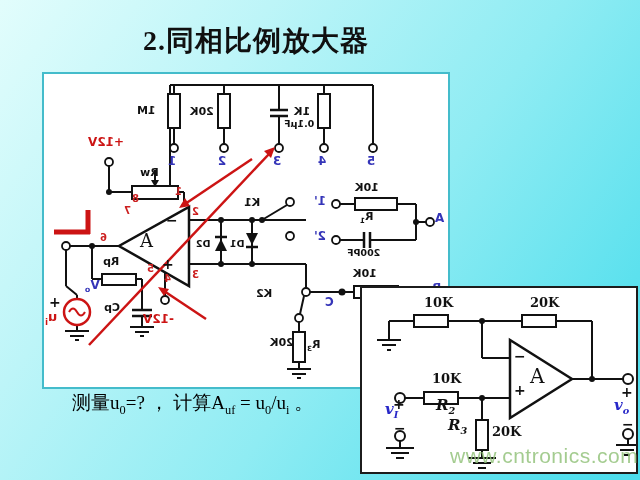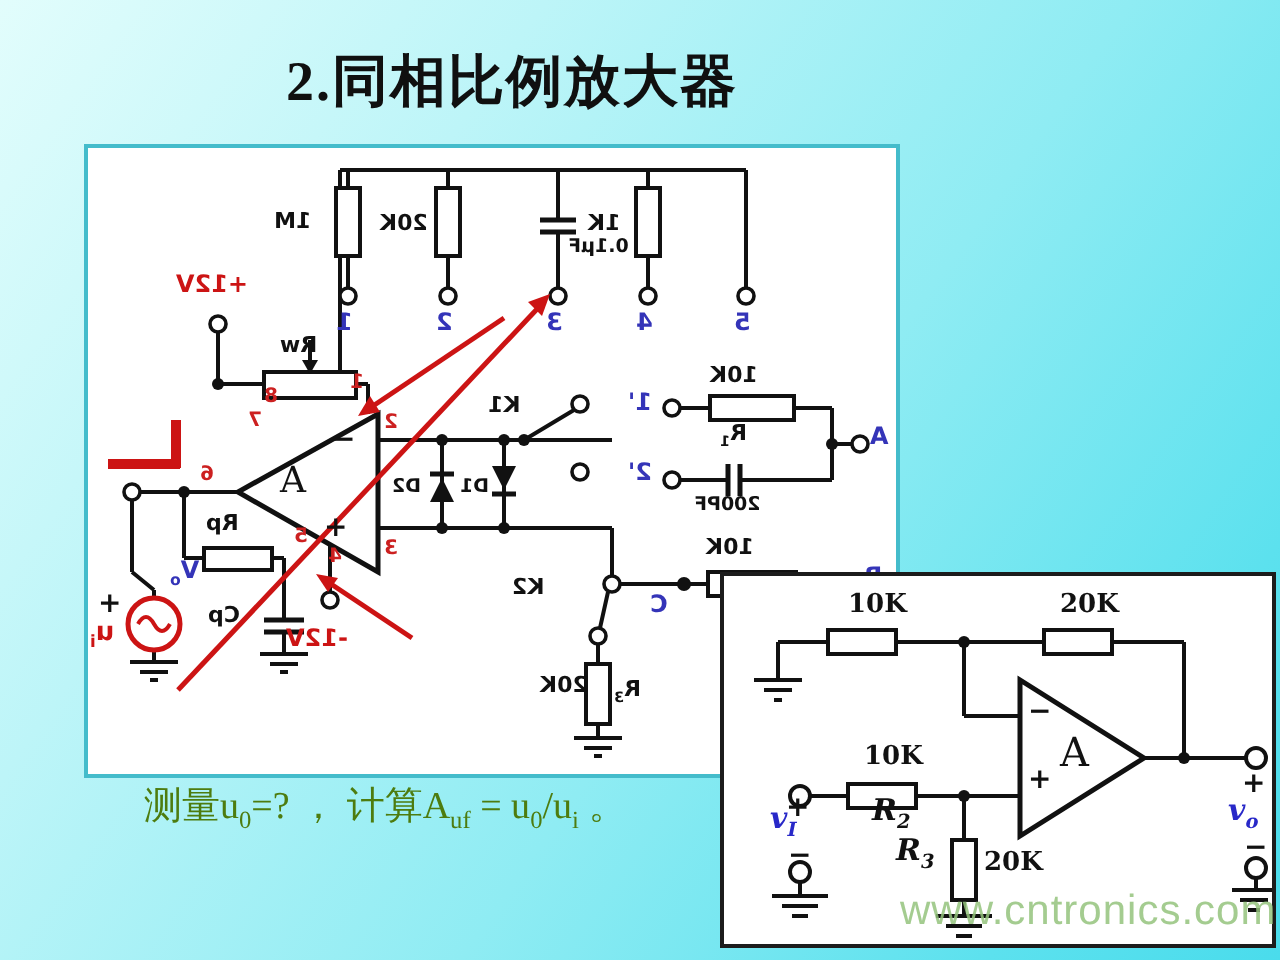--- a/index.html
+++ b/index.html
@@ -32,7 +32,7 @@
   .iblue{position:absolute;font:bold italic 15px "DejaVu Serif",serif;color:#2828c8}
   sub{font-size:0.65em}
   .formula{position:absolute;left:72px;top:390px;font-family:"Liberation Serif",serif;
-    font-size:19px;color:#4d7c0f;z-index:2;white-space:nowrap}
+    font-size:19px;color:#000000;z-index:2;white-space:nowrap}
   .watermark{position:absolute;left:450px;top:444px;font-size:21px;letter-spacing:.5px;
     color:rgba(148,195,124,.85);z-index:6;font-family:"Liberation Sans",sans-serif}
 </style>

